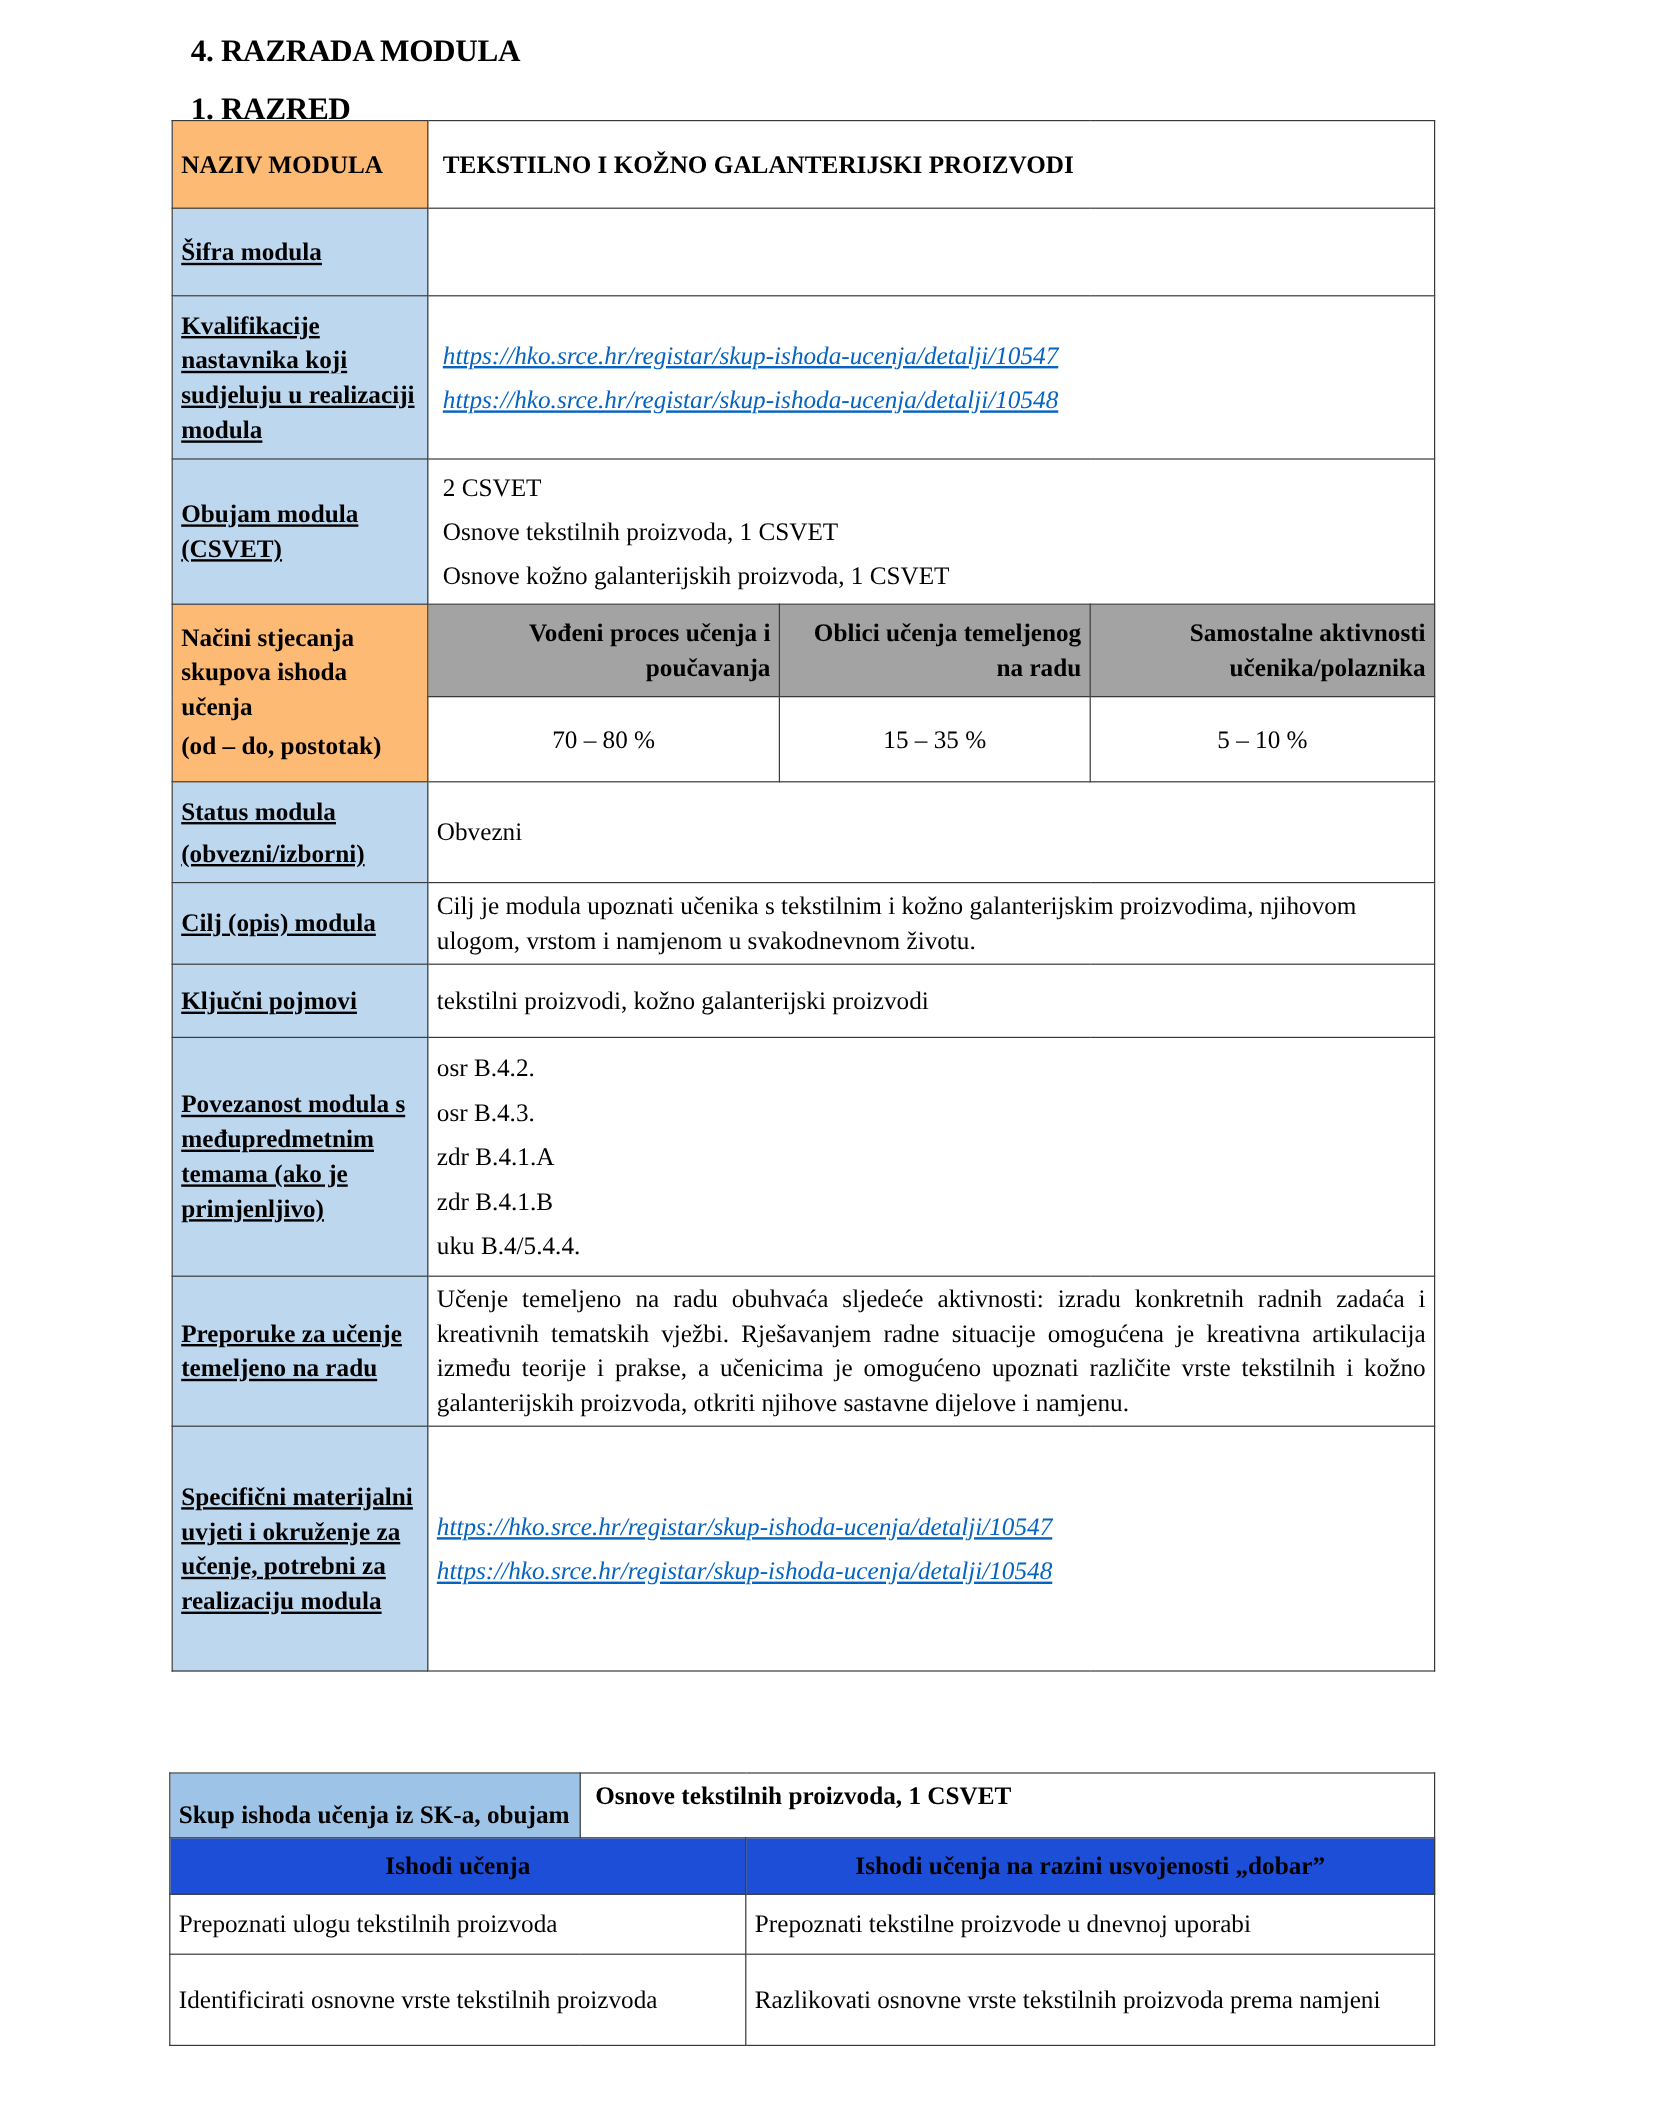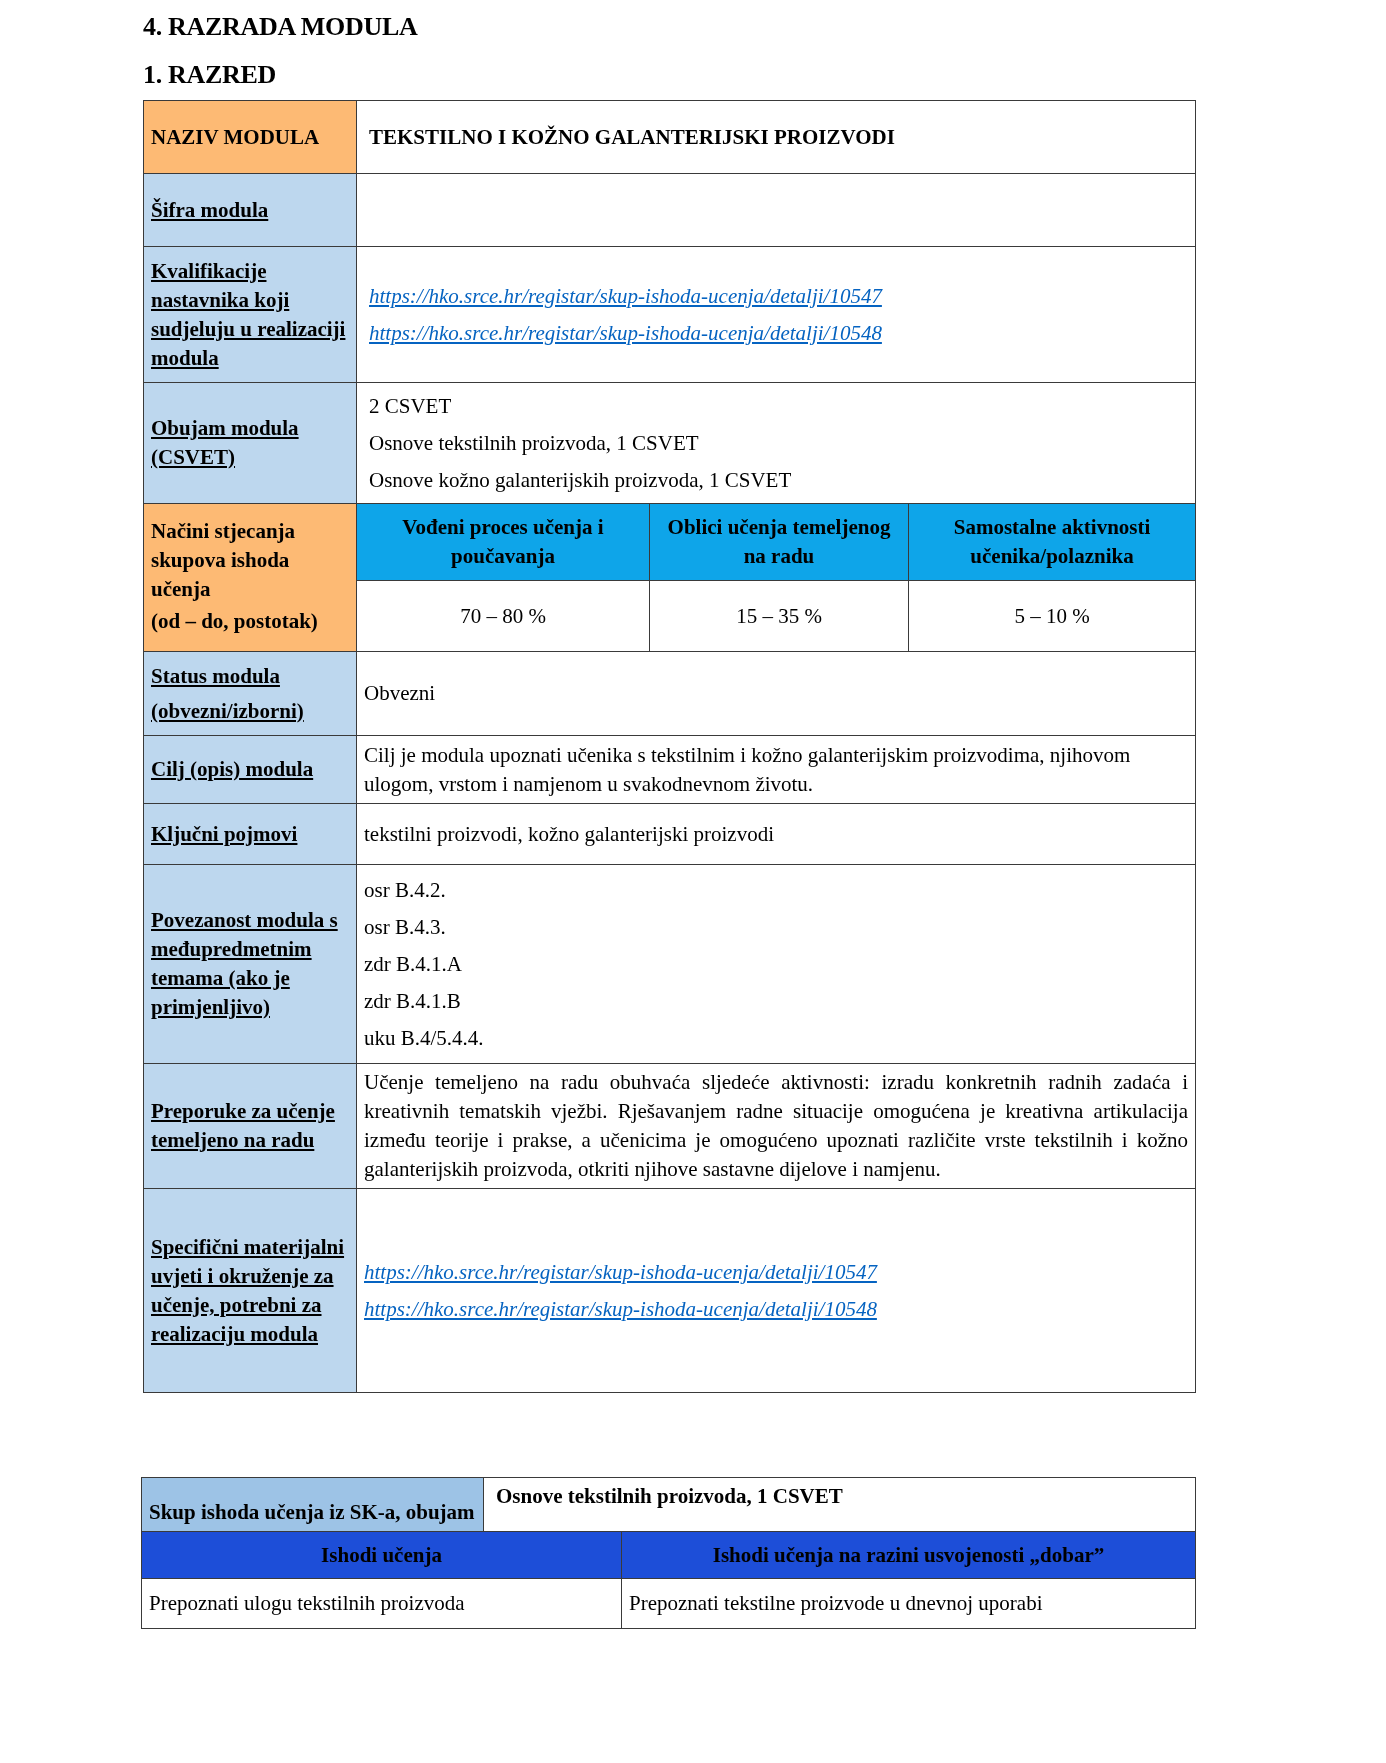--- a/index.html
+++ b/index.html
@@ -5,7 +5,7 @@
   html, body { margin:0; padding:0; background:#ffffff; }
   body { width:1386px; height:1763px; position:relative; overflow:hidden;
          font-family:"Liberation Serif","DejaVu Serif",serif; color:#000; }
-  .h { position:absolute; left:143px; font-weight:bold; font-size:26px; margin:0;
+  .h { position:absolute; left:143px; font-weight:bold; font-size:26px; margin:16px;
        font-family:"Liberation Serif","DejaVu Serif",serif; letter-spacing:-0.3px; }
   table { position:absolute; border-collapse:collapse; table-layout:fixed; }
   td { border:1.5px solid #3a3a3a; padding:0 7px; vertical-align:middle;

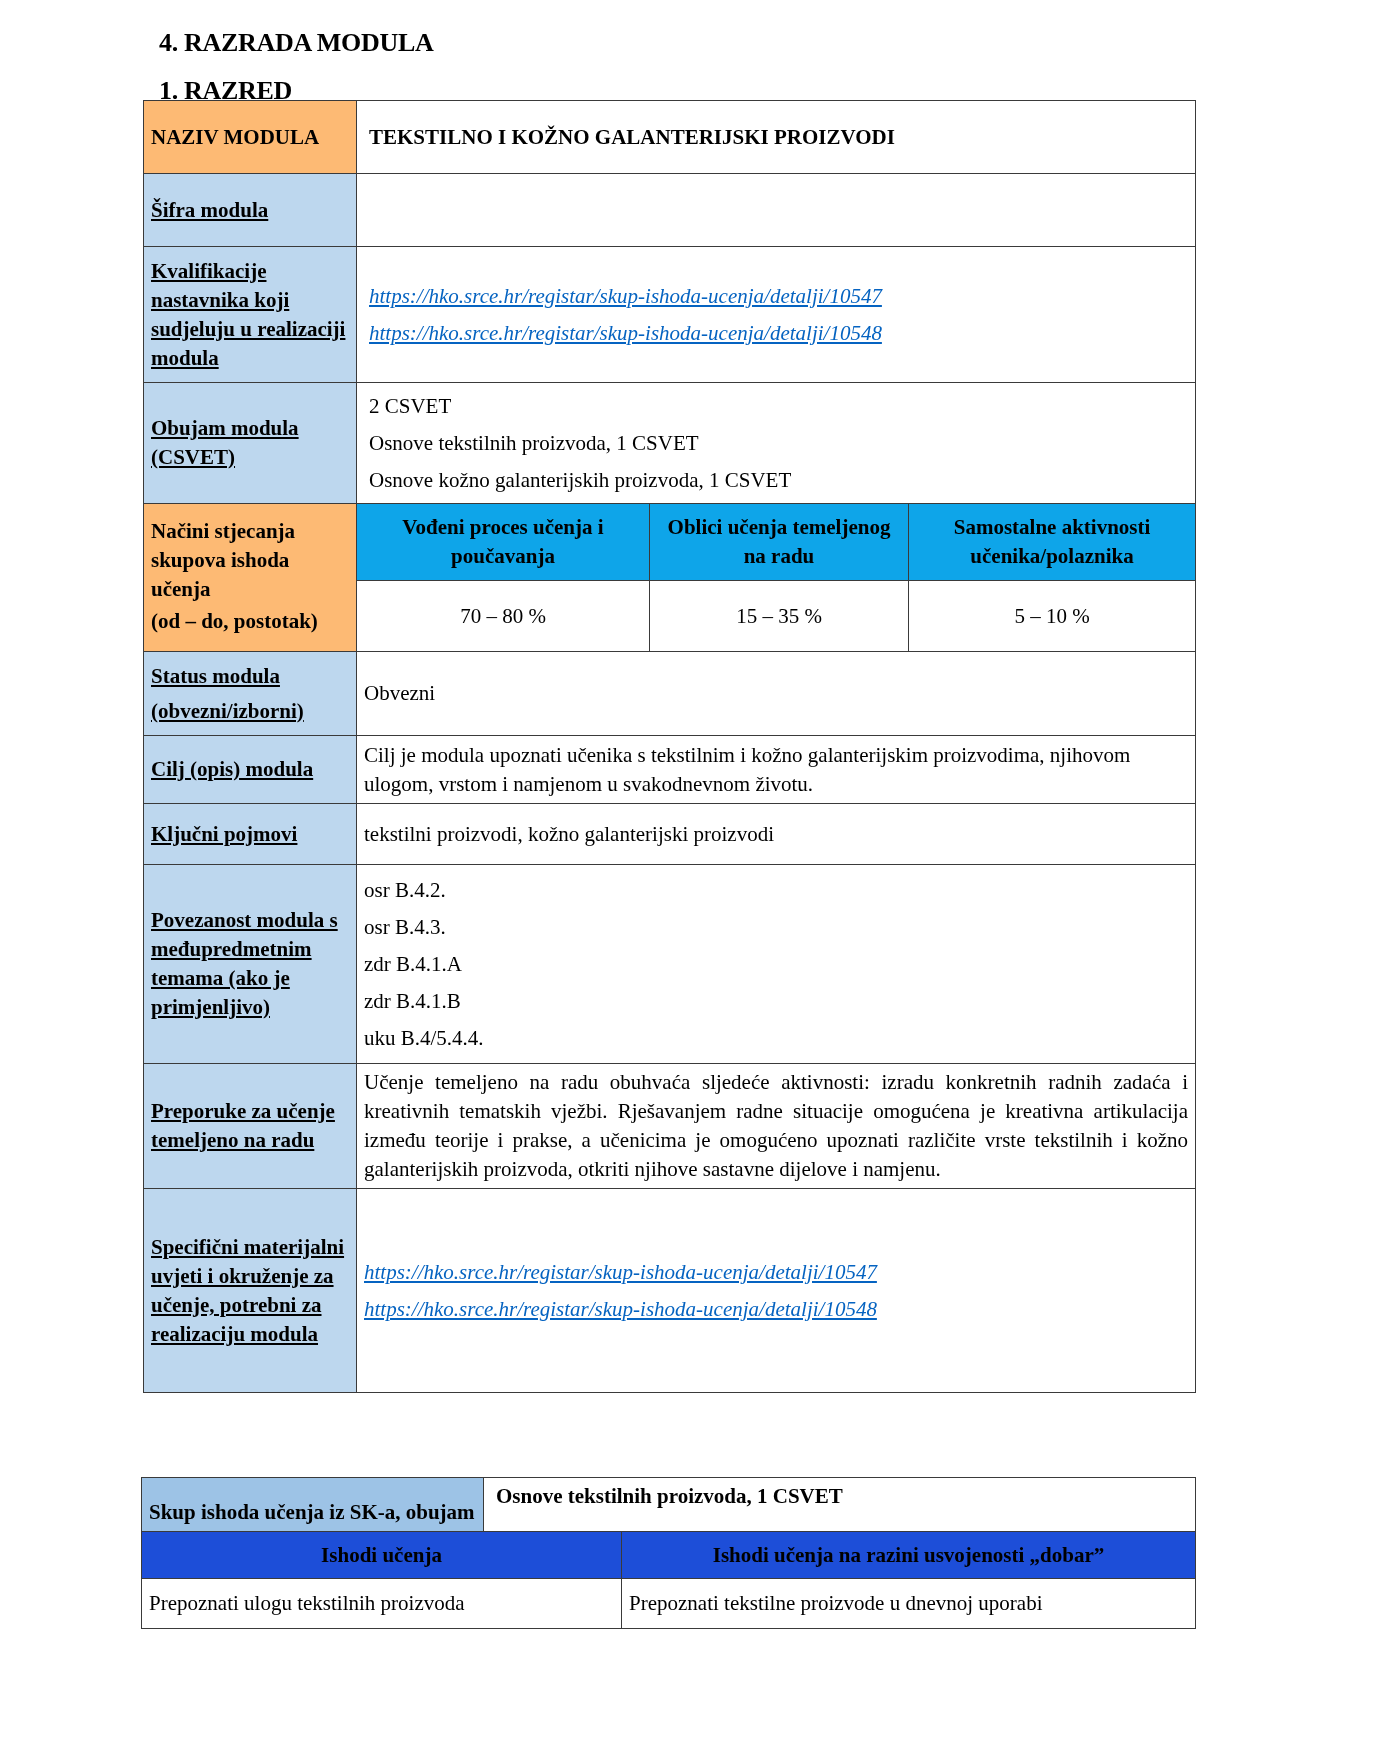--- a/index.html
+++ b/index.html
@@ -12,7 +12,7 @@
        font-size:21px; line-height:29px; }
   .lbl { background:#bdd7ee; font-weight:bold;text-decoration:underline; }
   .lbl-dark { background:#fdba74; font-weight:bold; }
-  .sub-h { background:#0ea5e9; font-weight:bold; text-align:center; }
+  .sub-h { background:#a3a3a3; font-weight:bold; text-align:right; }
   .center { text-align:center; }
   .val { padding-left:12px; }
   a.link { color:#0563c1; text-decoration:underline; font-style:italic; display:block; line-height:37px; }

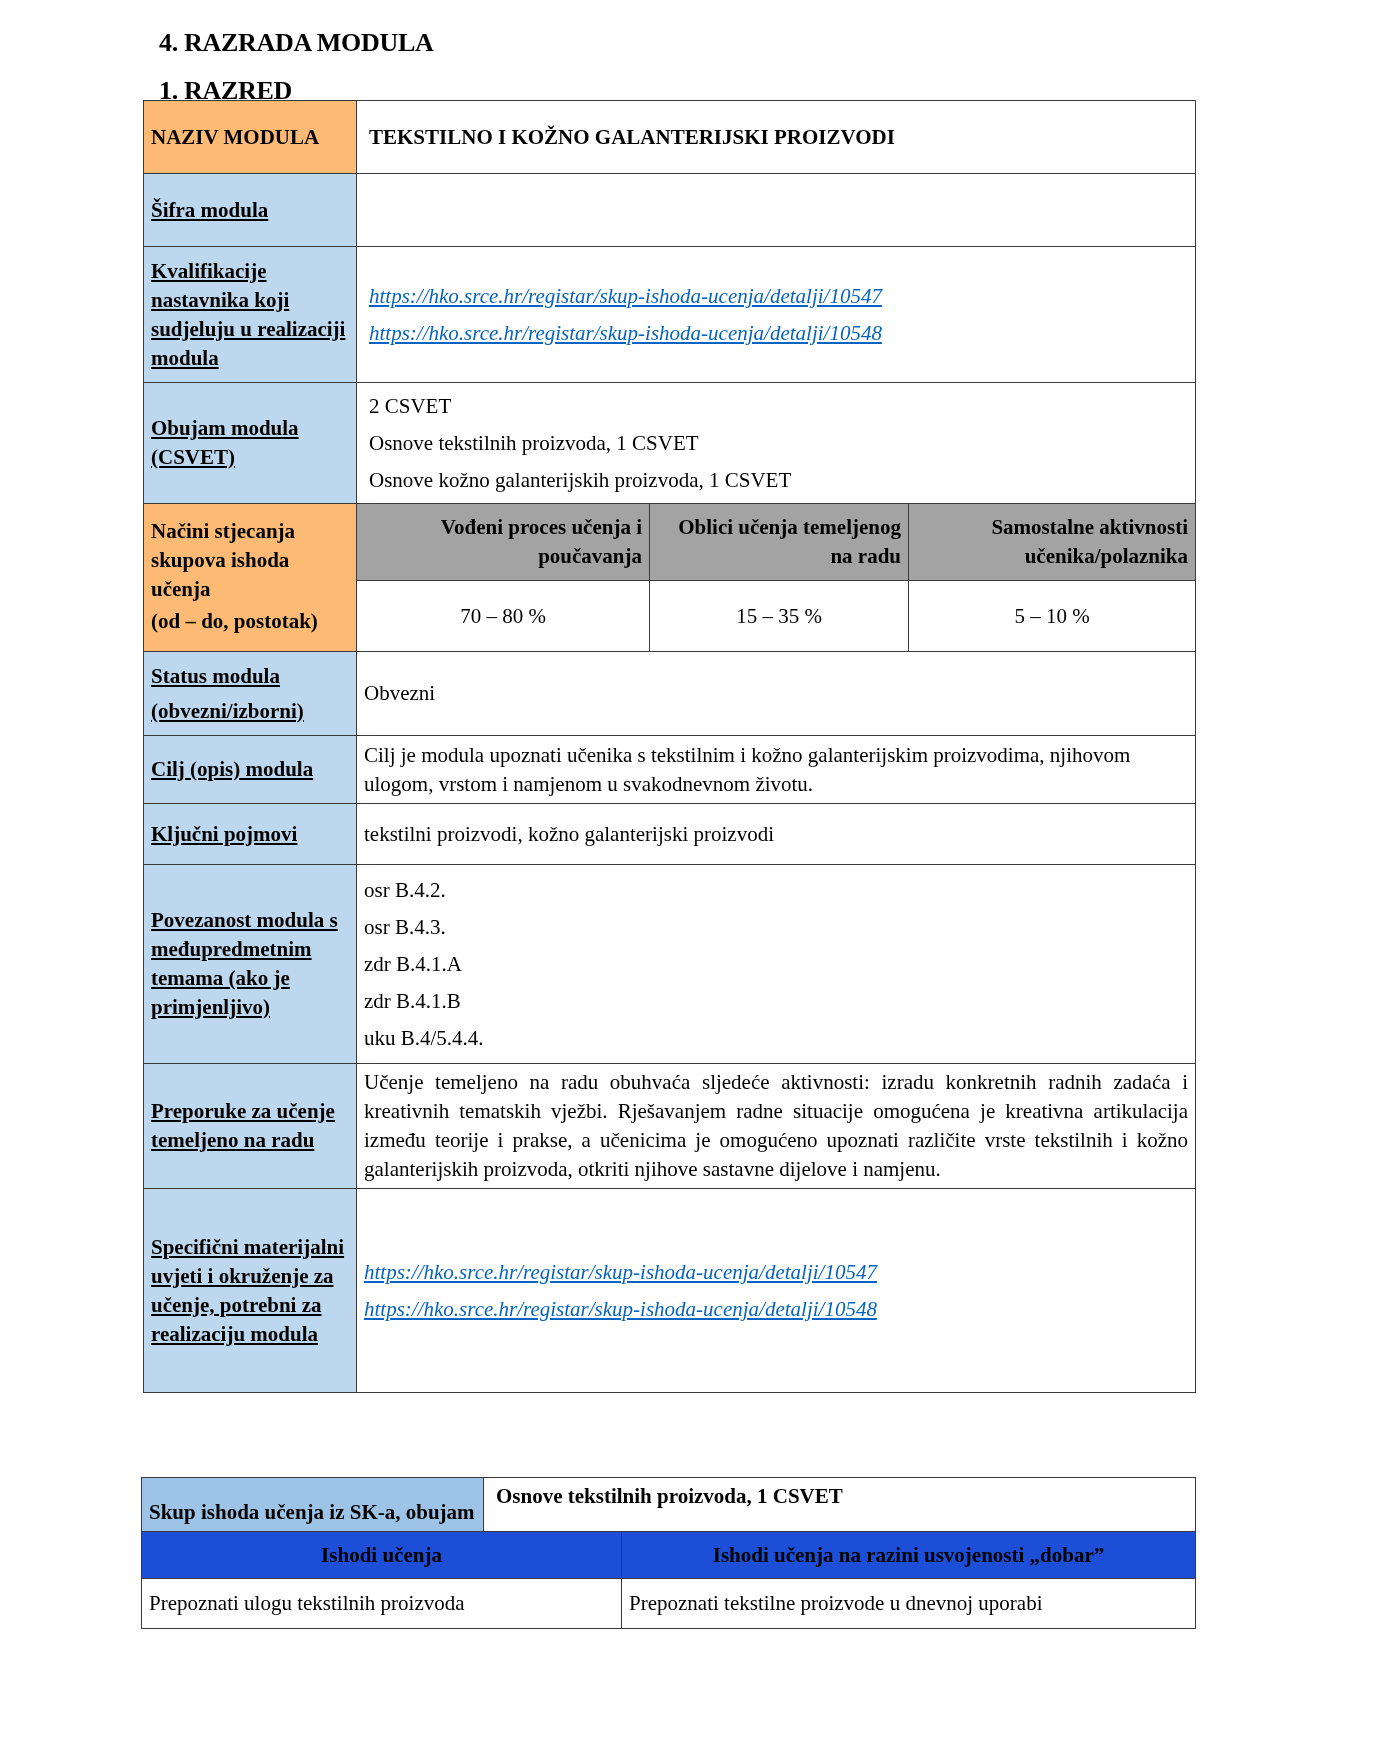--- a/index.html
+++ b/index.html
@@ -127,6 +127,10 @@
     <td colspan="2">Prepoznati ulogu tekstilnih proizvoda</td>
     <td>Prepoznati tekstilne proizvode u dnevnoj uporabi</td>
   </tr>
+  <tr style="height:76px;">
+    <td colspan="2">Identificirati osnovne vrste tekstilnih proizvoda</td>
+    <td>Razlikovati osnovne vrste tekstilnih proizvoda prema namjeni</td>
+  </tr>
 </tbody>
   </table>
 

